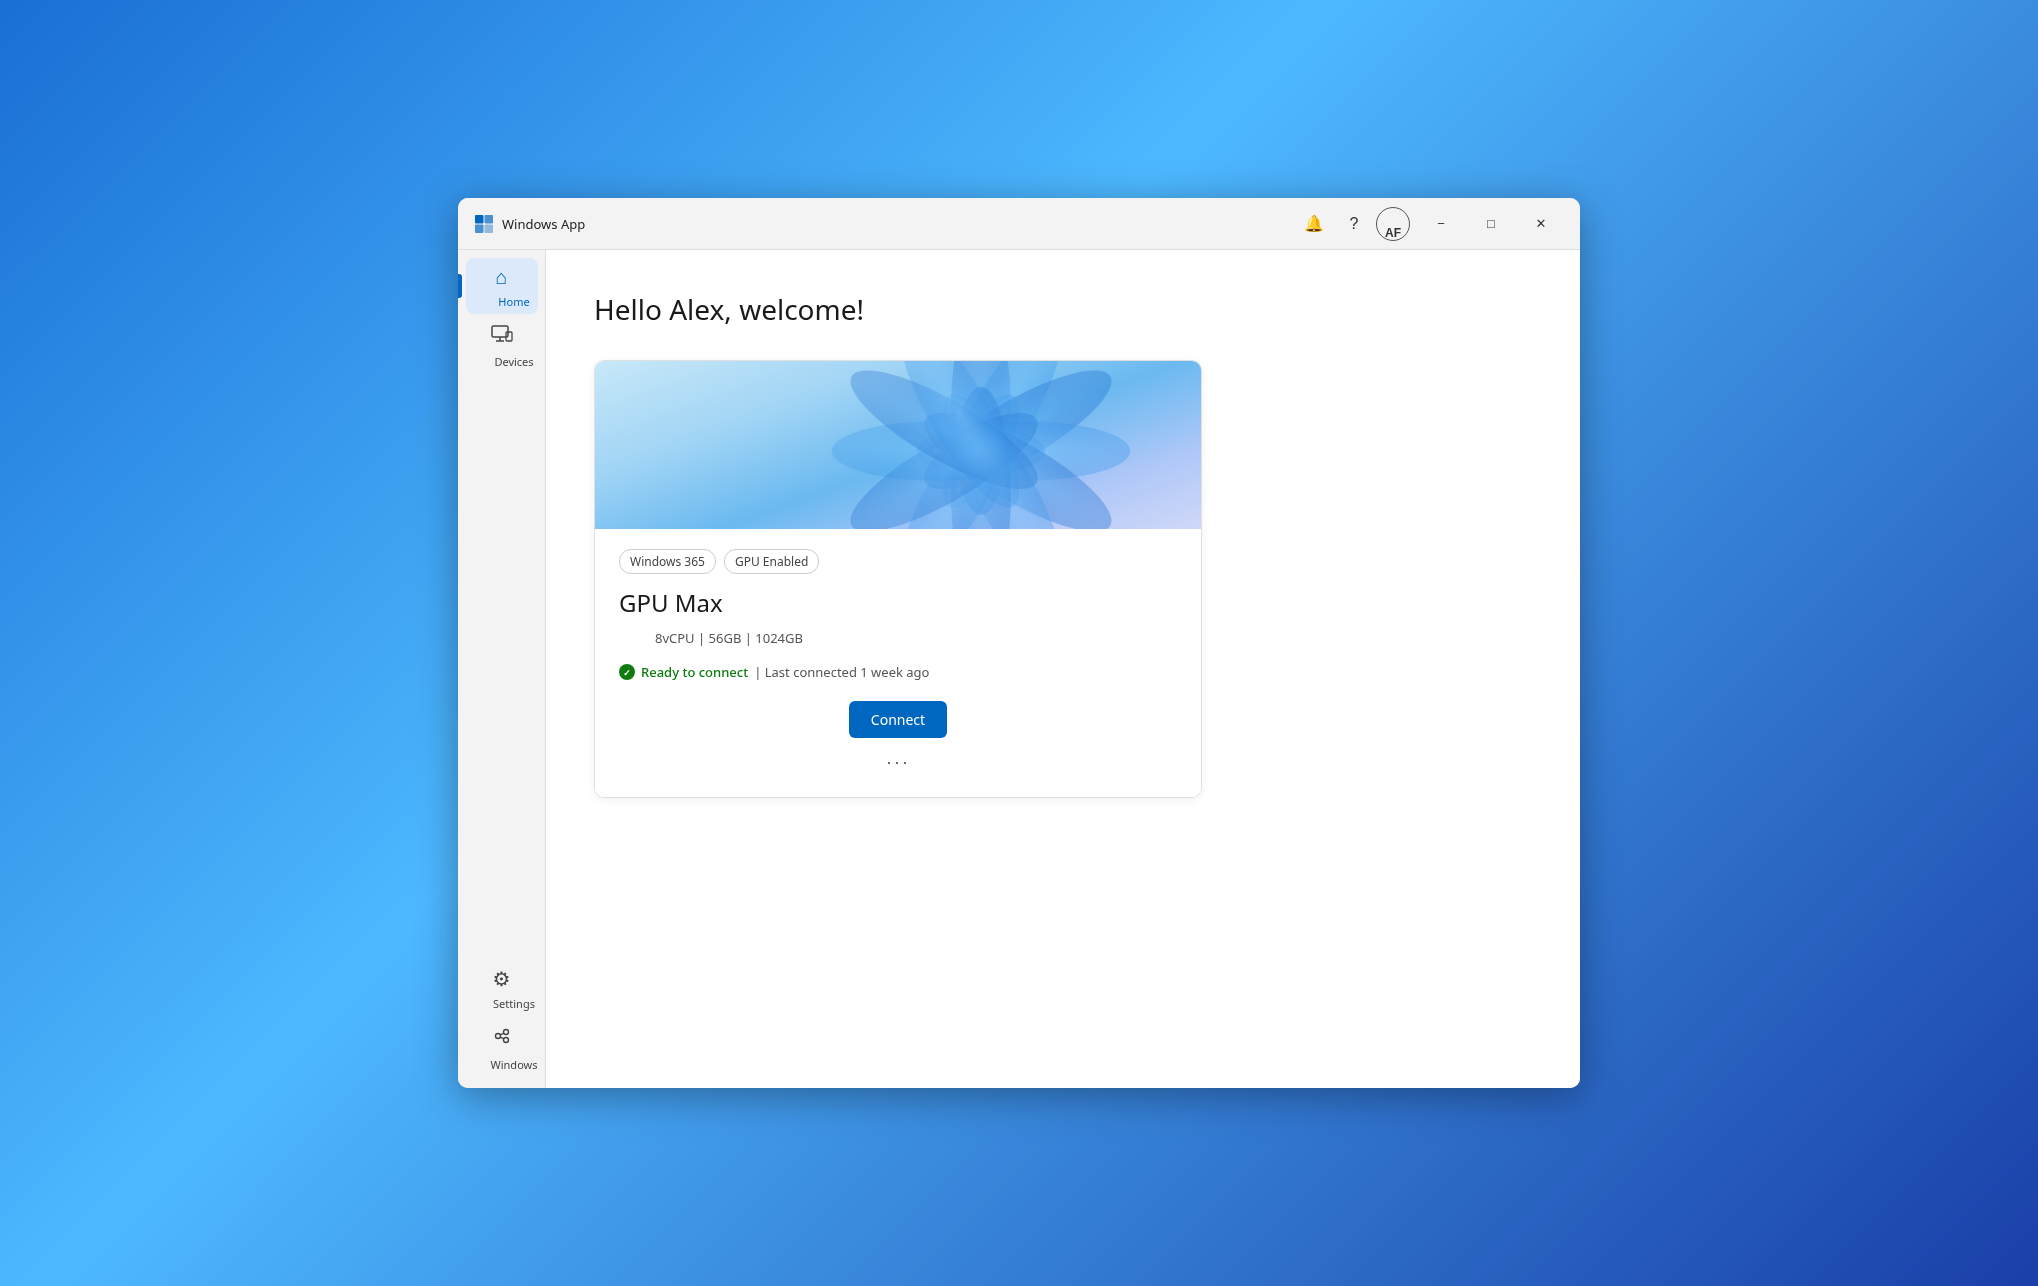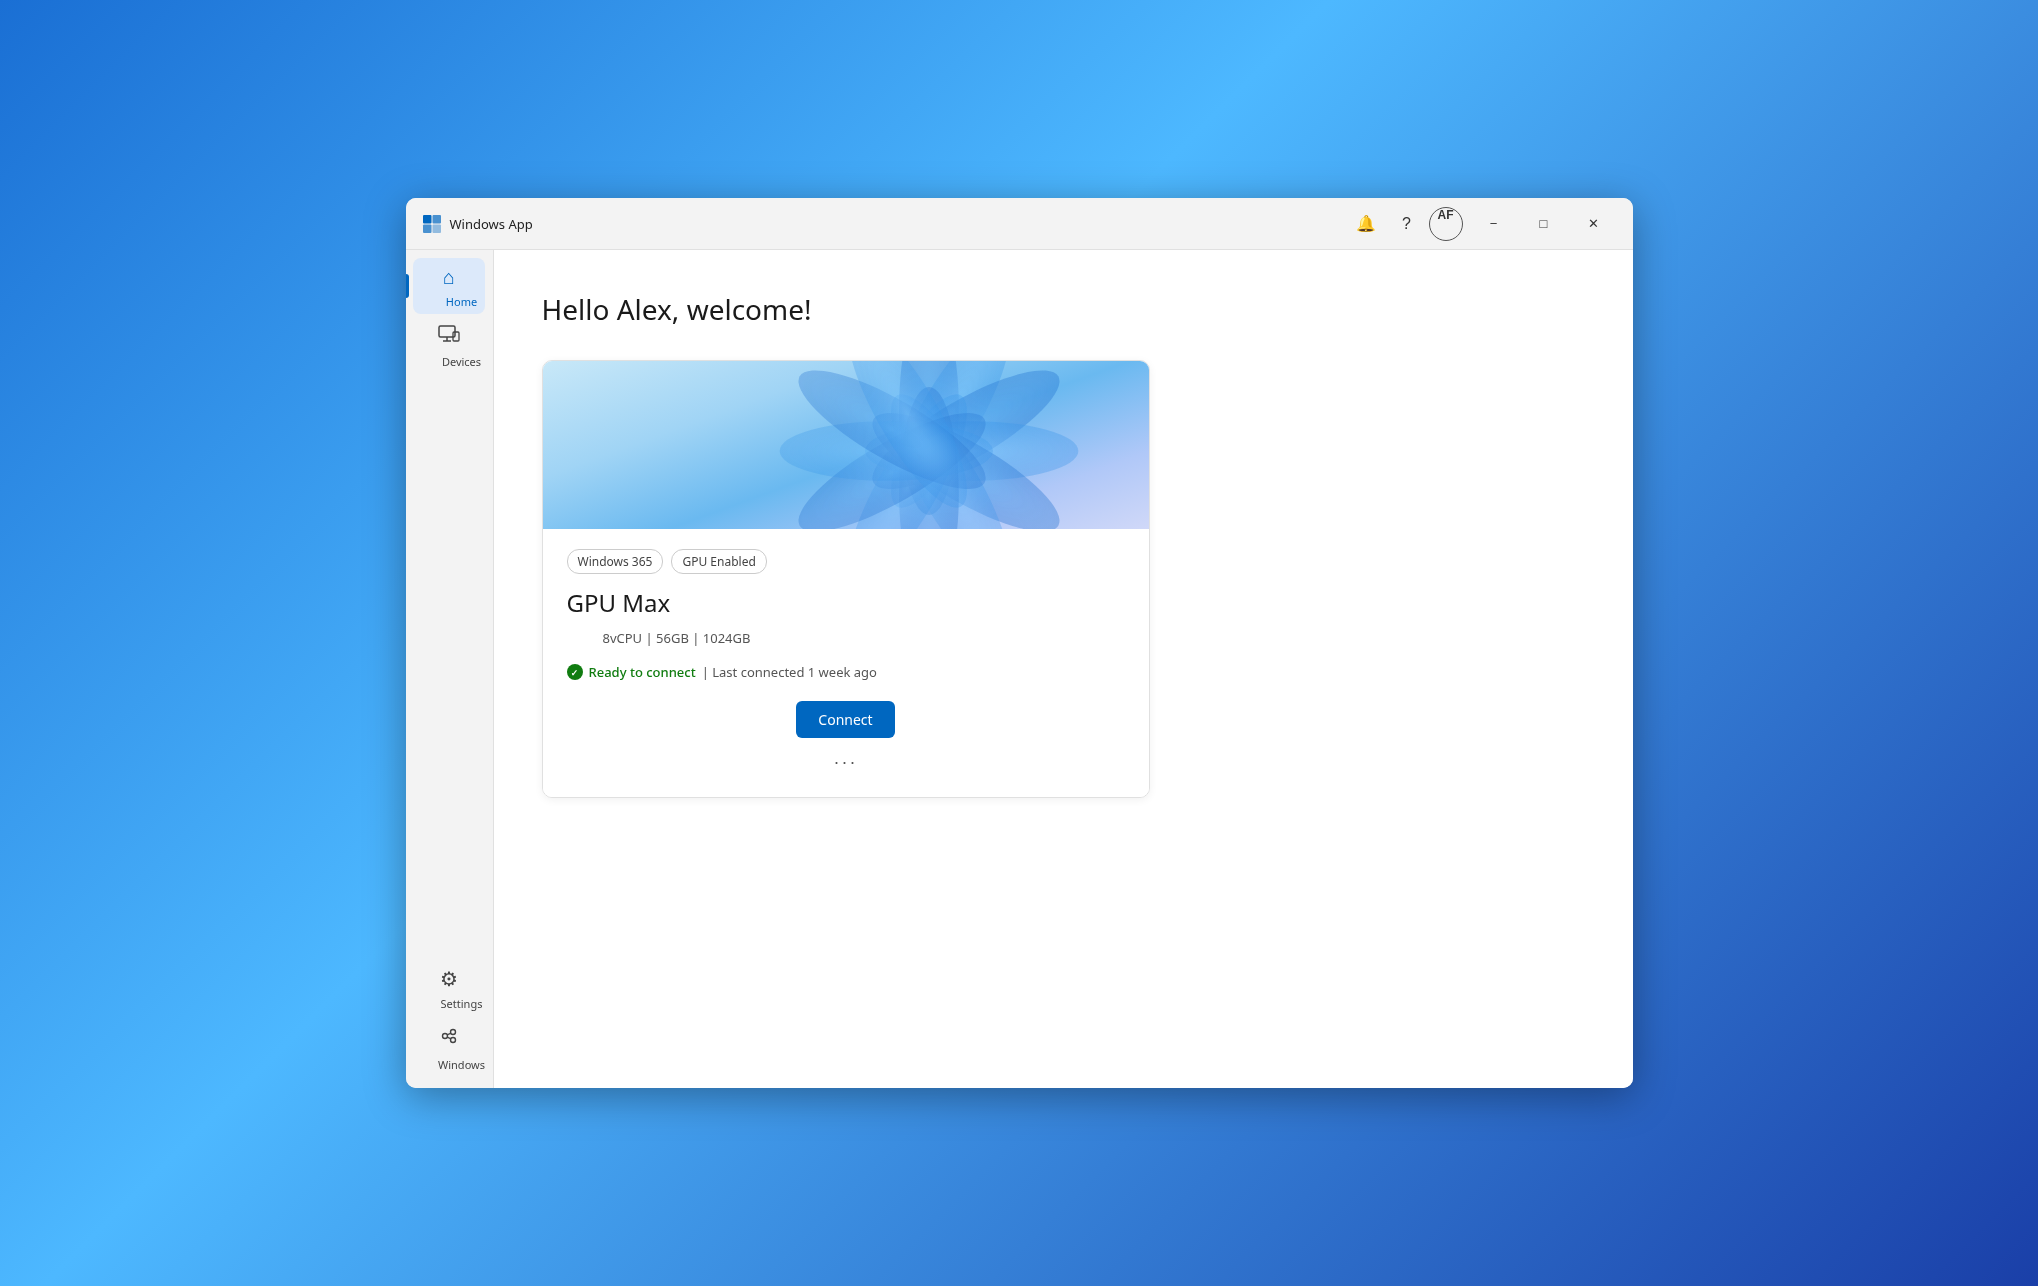--- a/index.html
+++ b/index.html
@@ -15,7 +15,7 @@
     }
 
     .app-window {
-      width: 1227px;
+      width: 1122px;
       height: 890px;
       background: #f3f3f3;
       border-radius: 10px;

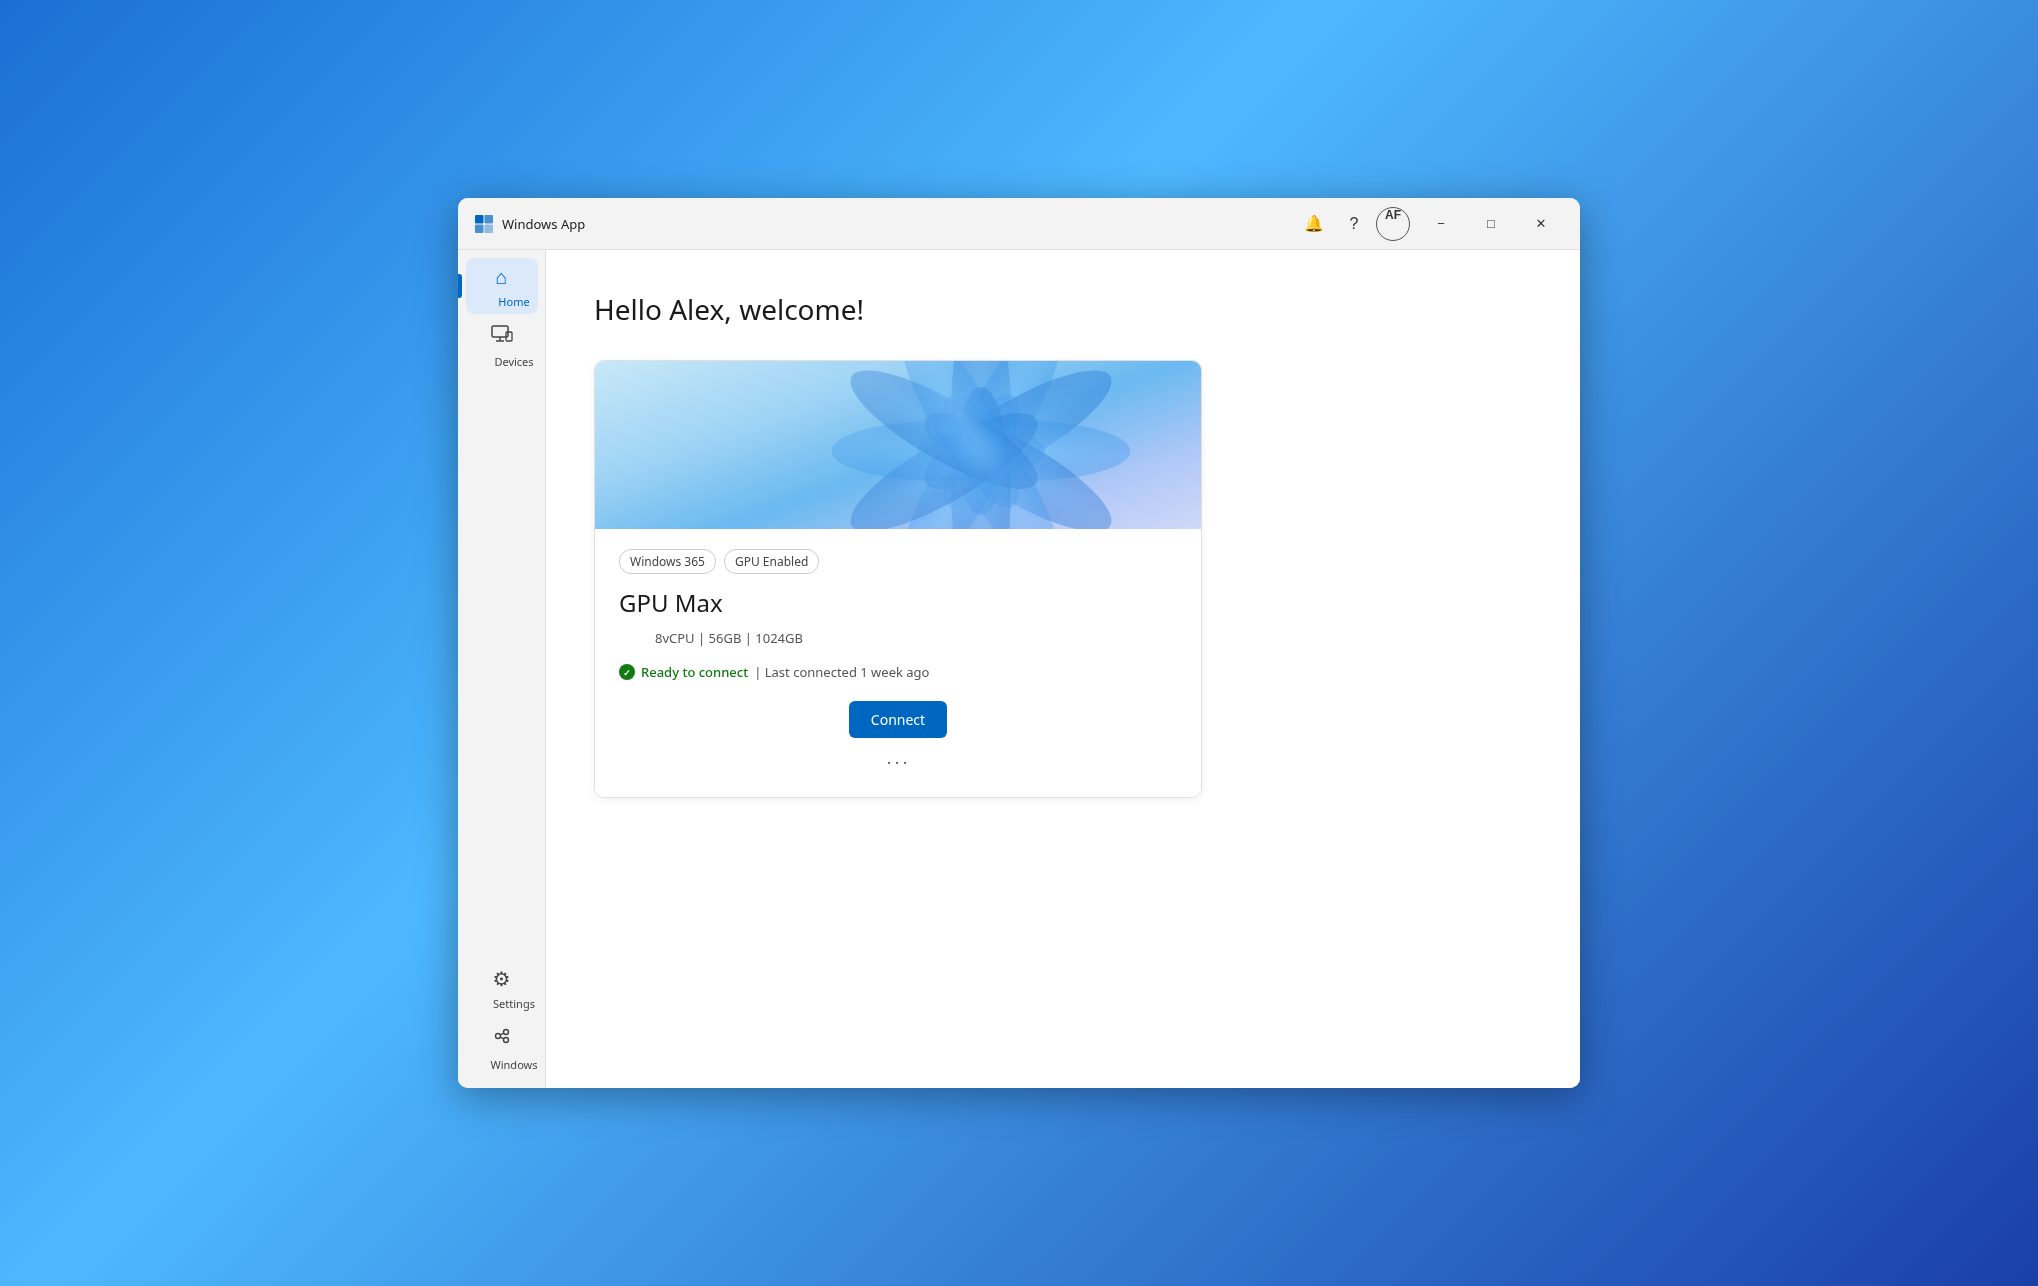--- a/index.html
+++ b/index.html
@@ -82,7 +82,7 @@
       background: transparent;
       cursor: pointer;
       display: flex;
-      align-items: flex-start;
+      align-items: flex-end;
       justify-content: center;
       font-size: 12px;
       font-weight: 600;

